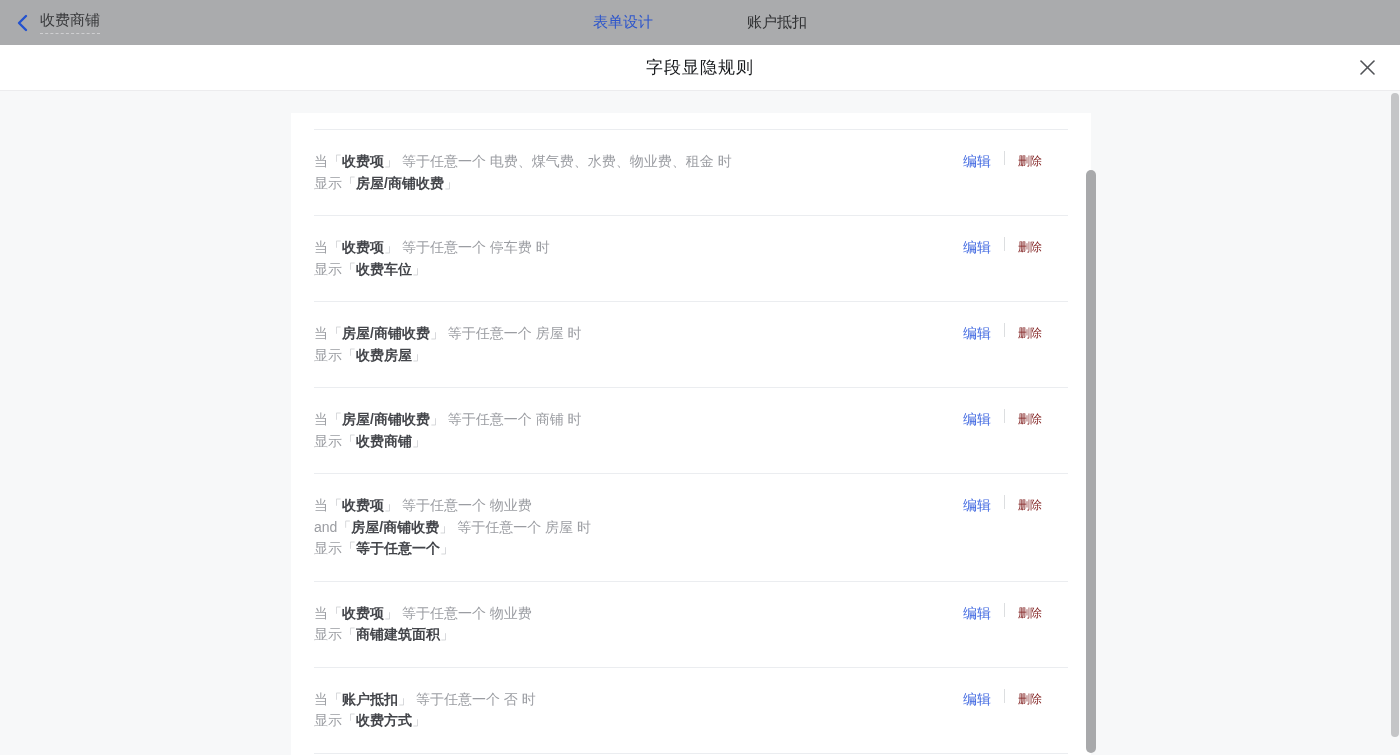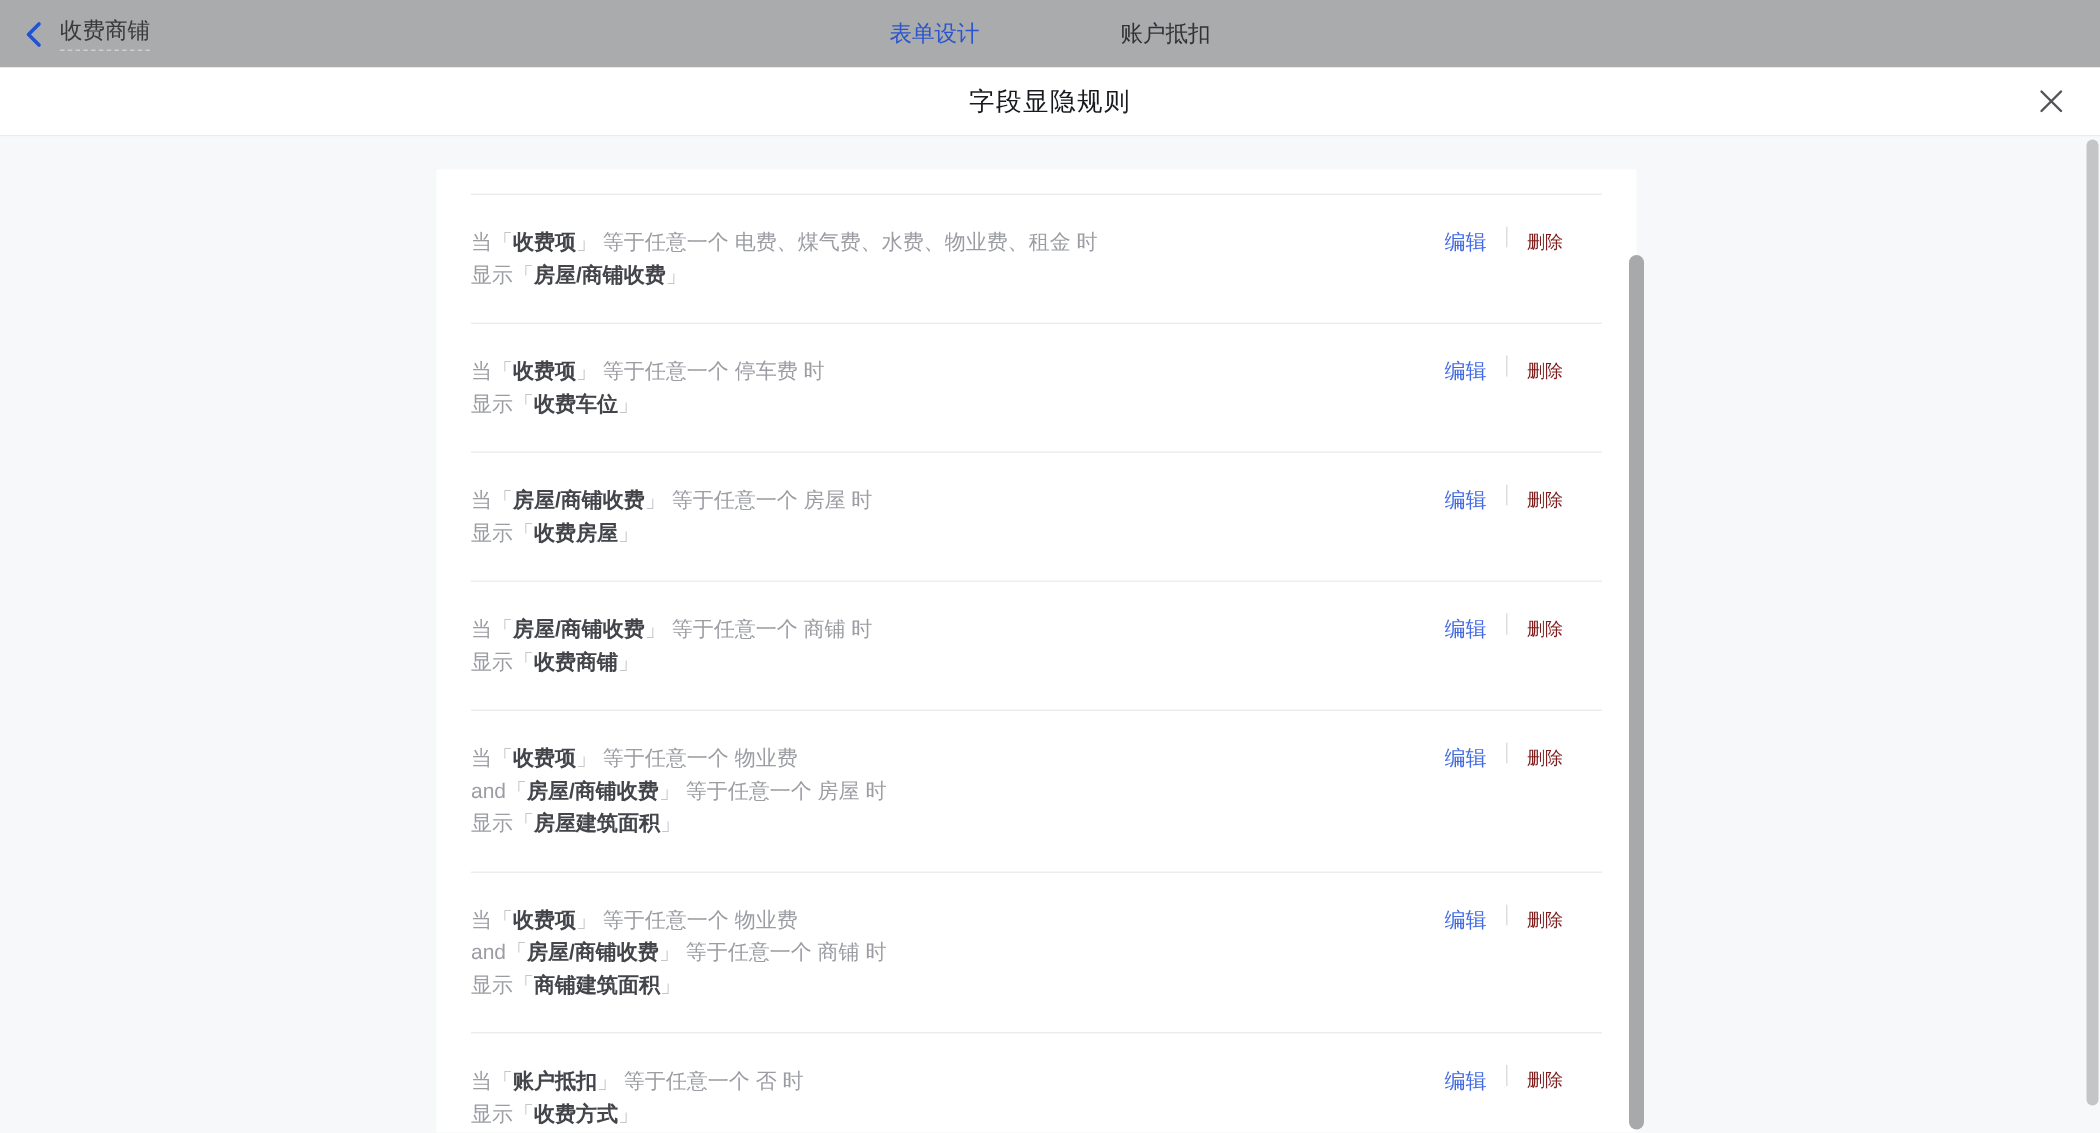--- a/index.html
+++ b/index.html
@@ -157,7 +157,7 @@
         <div class="rule-row">
           <div class="rule-line"><span class="t-plain">当</span><span class="t-bracket">「</span><span class="t-field">收费项</span><span class="t-bracket">」</span><span class="t-plain"> 等于任意一个 物业费</span></div>
           <div class="rule-line"><span class="t-plain">and</span><span class="t-bracket">「</span><span class="t-field">房屋/商铺收费</span><span class="t-bracket">」</span><span class="t-plain"> 等于任意一个 房屋 时</span></div>
-          <div class="rule-line"><span class="t-plain">显示</span><span class="t-bracket">「</span><span class="t-field">房屋建筑面积</span><span class="t-bracket">」</span></div>
+          <div class="rule-line"><span class="t-plain">显示</span><span class="t-bracket">「</span><span class="t-field">等于任意一个</span><span class="t-bracket">」</span></div>
           <div class="rule-actions">
             <span class="link-edit">编辑</span>
             <span class="link-sep"></span>

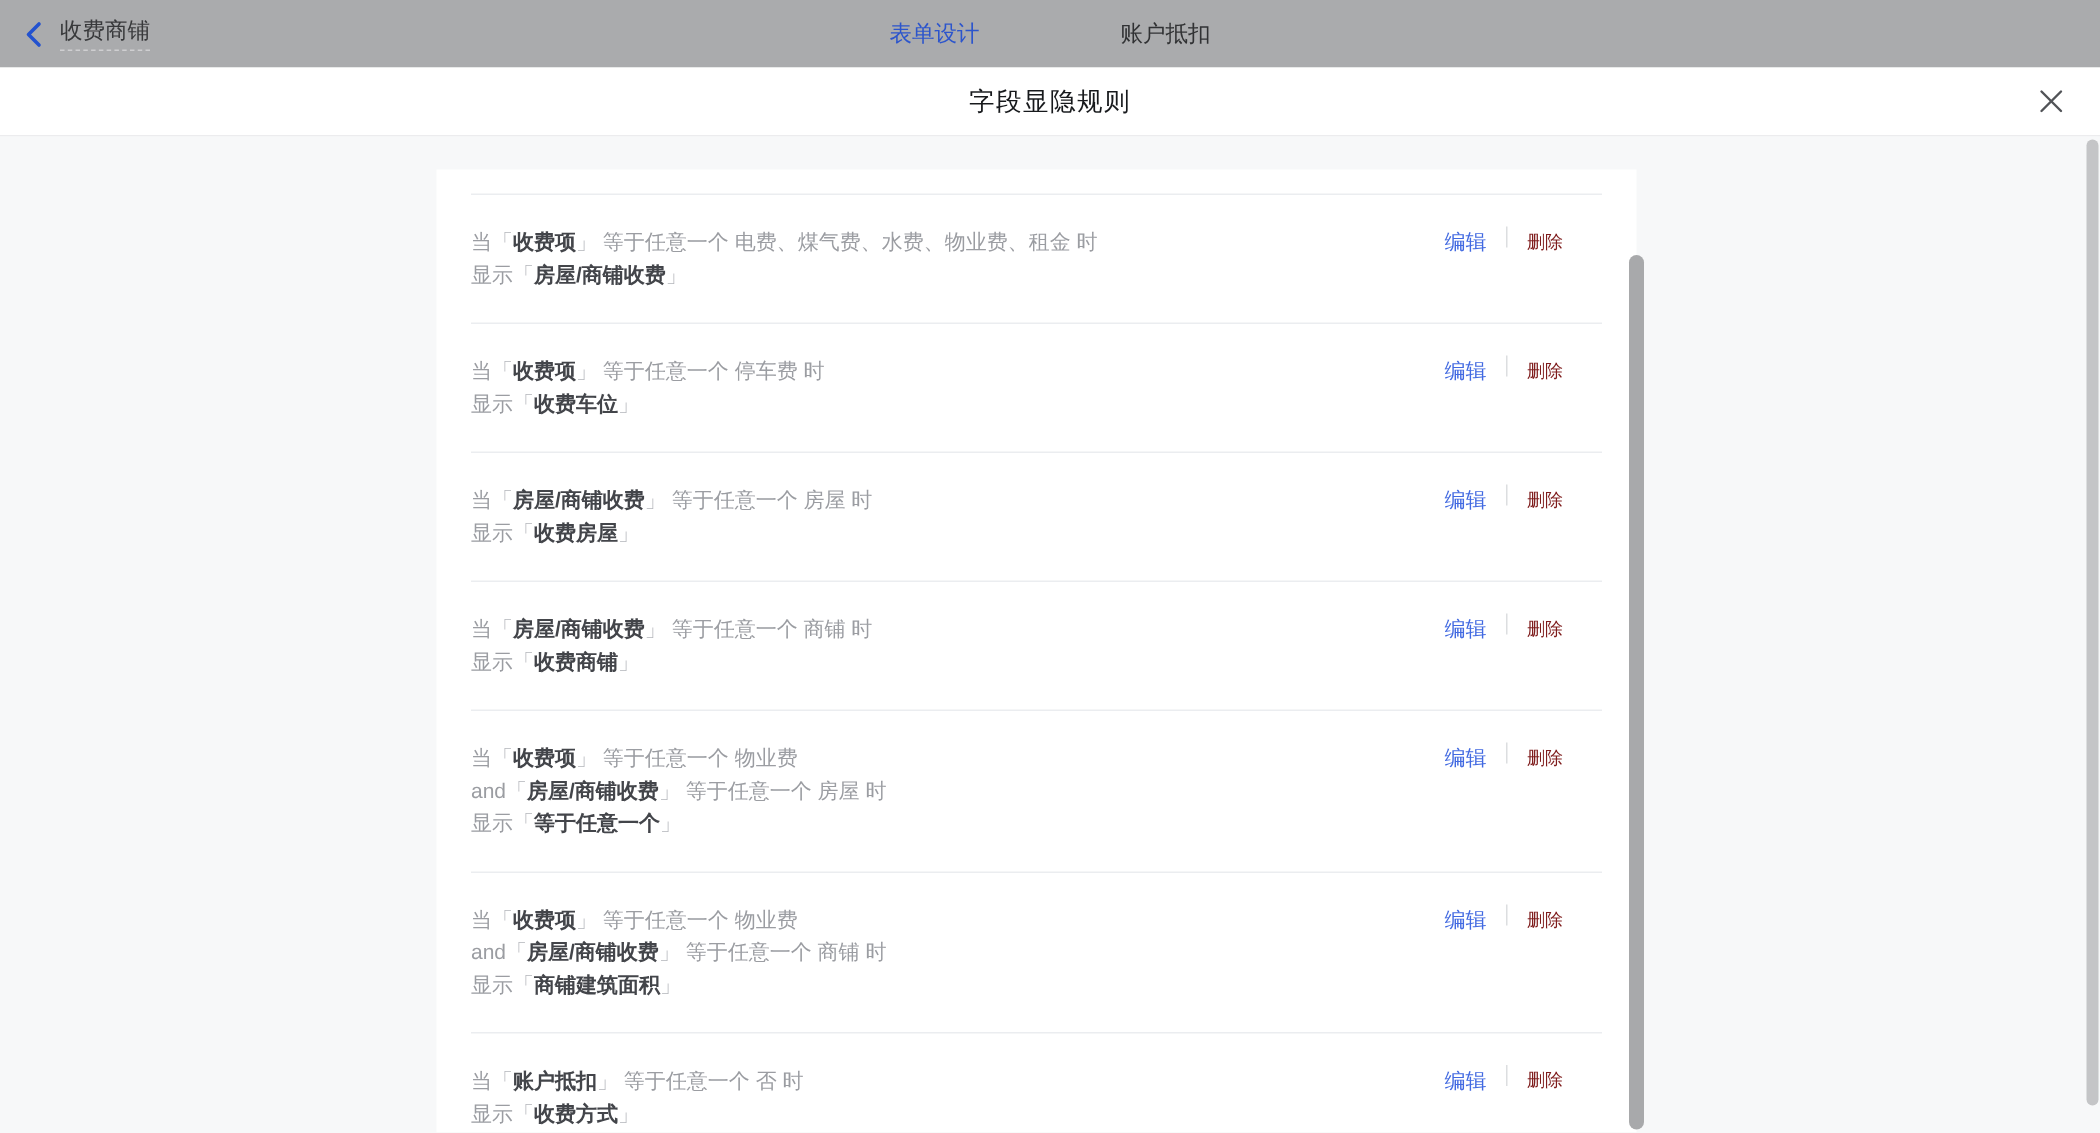--- a/index.html
+++ b/index.html
@@ -166,7 +166,6 @@
         </div>
         <div class="rule-row">
           <div class="rule-line"><span class="t-plain">当</span><span class="t-bracket">「</span><span class="t-field">收费项</span><span class="t-bracket">」</span><span class="t-plain"> 等于任意一个 物业费</span></div>
-          <div class="rule-line"><span class="t-plain">and</span><span class="t-bracket">「</span><span class="t-field">房屋/商铺收费</span><span class="t-bracket">」</span><span class="t-plain"> 等于任意一个 商铺 时</span></div>
           <div class="rule-line"><span class="t-plain">显示</span><span class="t-bracket">「</span><span class="t-field">商铺建筑面积</span><span class="t-bracket">」</span></div>
           <div class="rule-actions">
             <span class="link-edit">编辑</span>

